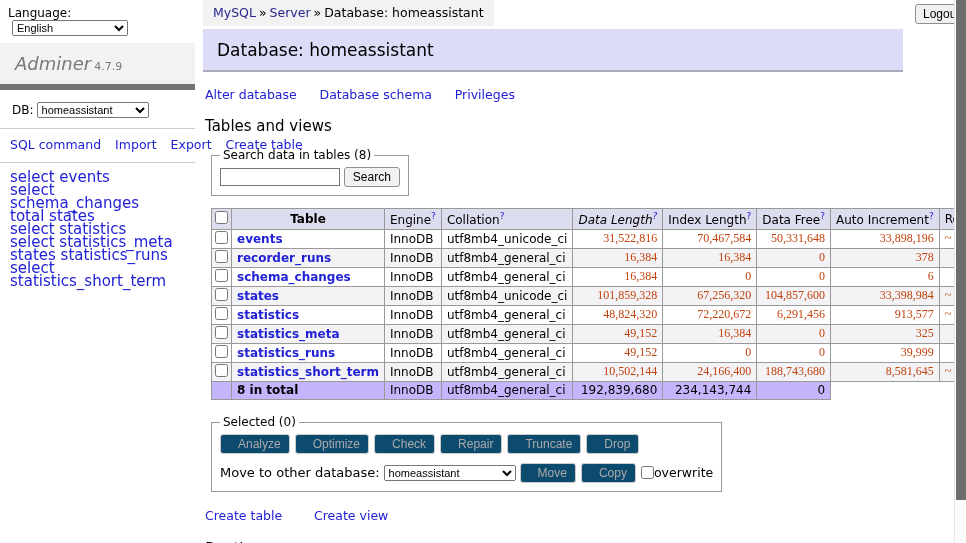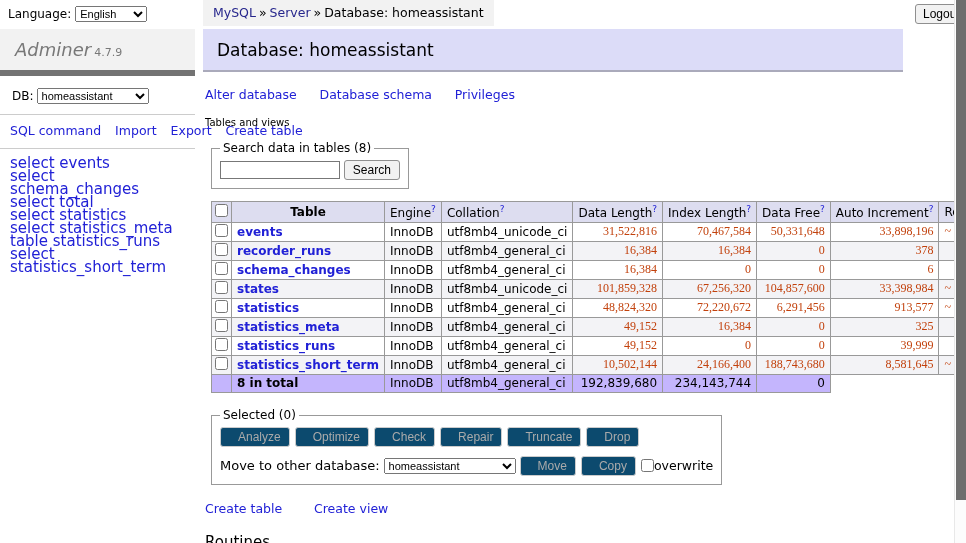--- a/index.html
+++ b/index.html
@@ -14,7 +14,7 @@
   
   #sidebar { position: absolute; left: 0; top: 0; width: 195px; height: 543px; background: #fff; }
   .lang-row { padding: 6px 8px 7px 8px; font-size: 12px; }
-  .lang-row select { width: 72px; font-size: 11px; margin-left: 4px; }
+  .lang-row select { width: 116px; font-size: 11px; margin-left: 4px; }
   .brand-band { background: #f2f2f2; border-bottom: 6px solid #737373; padding: 10px 0 10px 15px; }
   .brand { font-style: italic; font-size: 18px; color: #787878; }
   .brand-version { font-size: 11px; color: #787878; margin-left: 3px; }

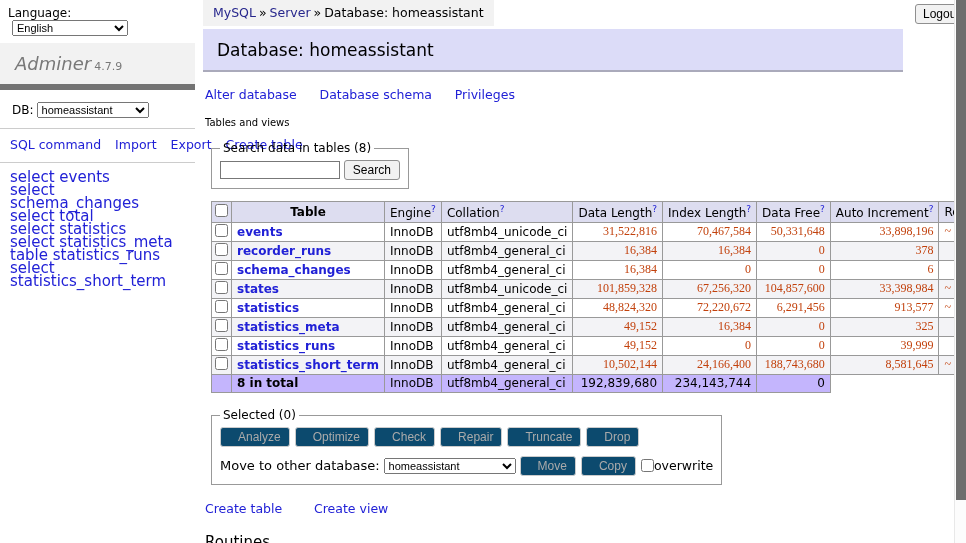--- a/index.html
+++ b/index.html
@@ -35,7 +35,7 @@
      font-weight: 400; padding: 11px 0 10px 14px; margin-top: 3px; }
   .top-links { margin: 15px 0 0 2px; }
   .top-links a { margin-right: 19px; font-size: 12.5px; }
-  h3.section { font-size: 10px; font-weight: 400; margin: 15px 0 0 2px; }
+  h3.section { font-size: 15px; font-weight: 400; margin: 15px 0 0 2px; }
   h3.section-tight { font-size: 15px; font-weight: 400; margin: 17px 0 0 2px; }
 
   fieldset { border: 1px solid #999; margin: 13px 0 0 8px; padding: 5px 8px 8px 8px; display: inline-block; }

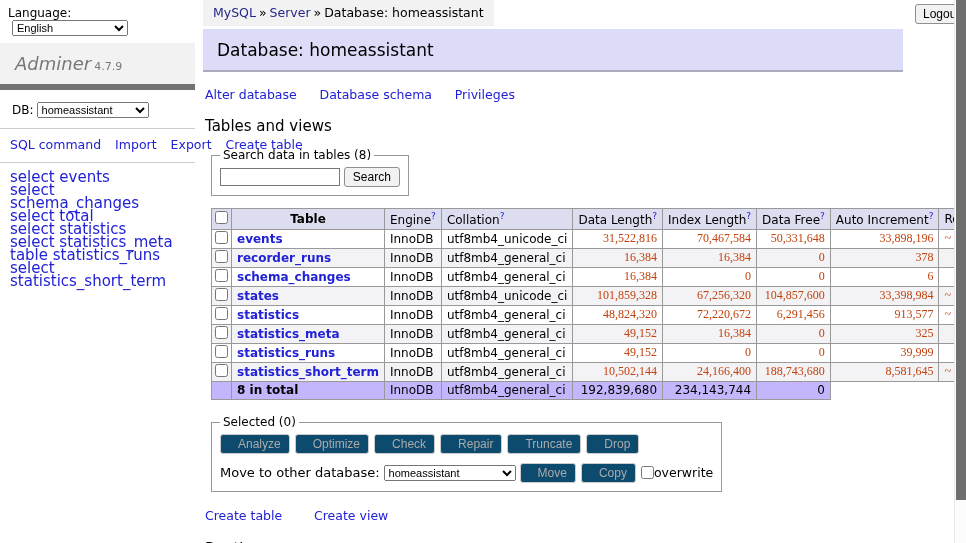--- a/index.html
+++ b/index.html
@@ -95,7 +95,7 @@
   <div class="side-tables">
       <a>select events</a>
       <a>select schema_changes</a>
-      <a>select total</a>
+      <a>total states</a>
       <a>select statistics</a>
       <a>select statistics_meta</a>
       <a>table statistics_runs</a>

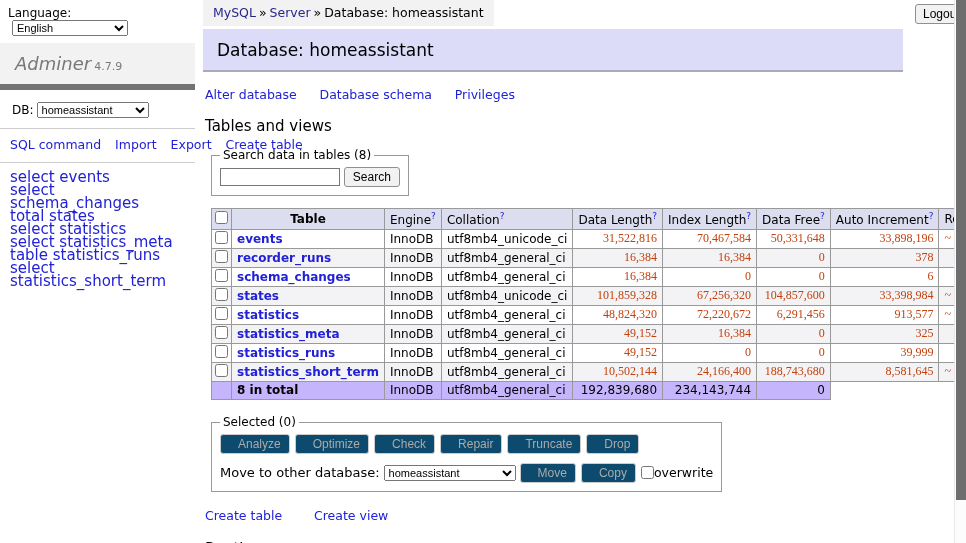--- a/index.html
+++ b/index.html
@@ -61,7 +61,7 @@
   .db-tables tr.total td { background: #c4b5fd; }
   .db-tables tr.total .lbl { font-weight: bold; }
   .col-table { min-width: 116px; } .col-engine { min-width: 44px; } .col-coll { min-width: 94px; }
-  .col-dl { min-width: 68px; } .col-il { min-width: 70px; } .col-df { min-width: 63px; }
+  .col-dl { min-width: 68px; font-style: italic; } .col-il { min-width: 70px; } .col-df { min-width: 63px; }
   .col-ai { min-width: 77px; } .col-rows { min-width: 59px; }
 
   

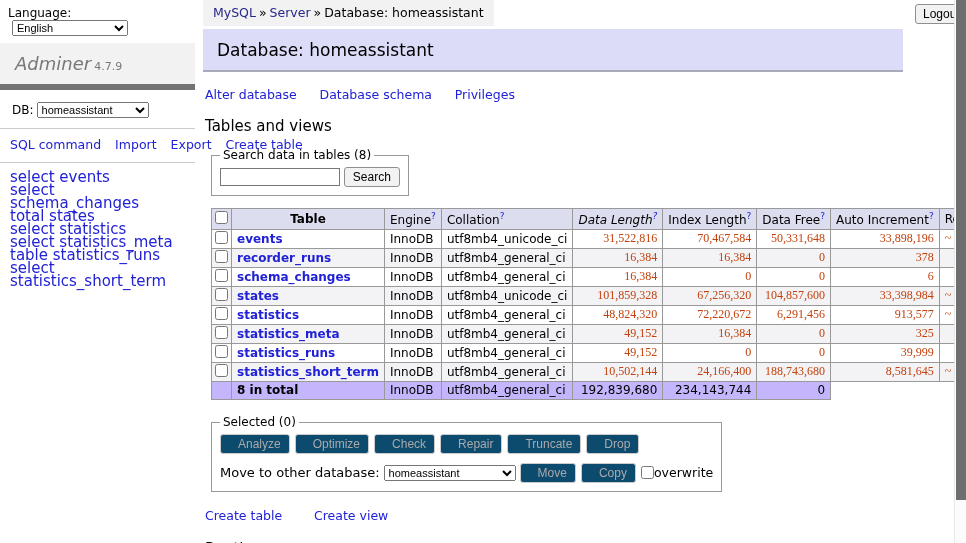--- a/index.html
+++ b/index.html
@@ -98,7 +98,7 @@
       <a>total states</a>
       <a>select statistics</a>
       <a>select statistics_meta</a>
-      <a>table statistics_runs</a>
+      <a>states statistics_runs</a>
       <a>select statistics_short_term</a>
     </div>
 </div>

